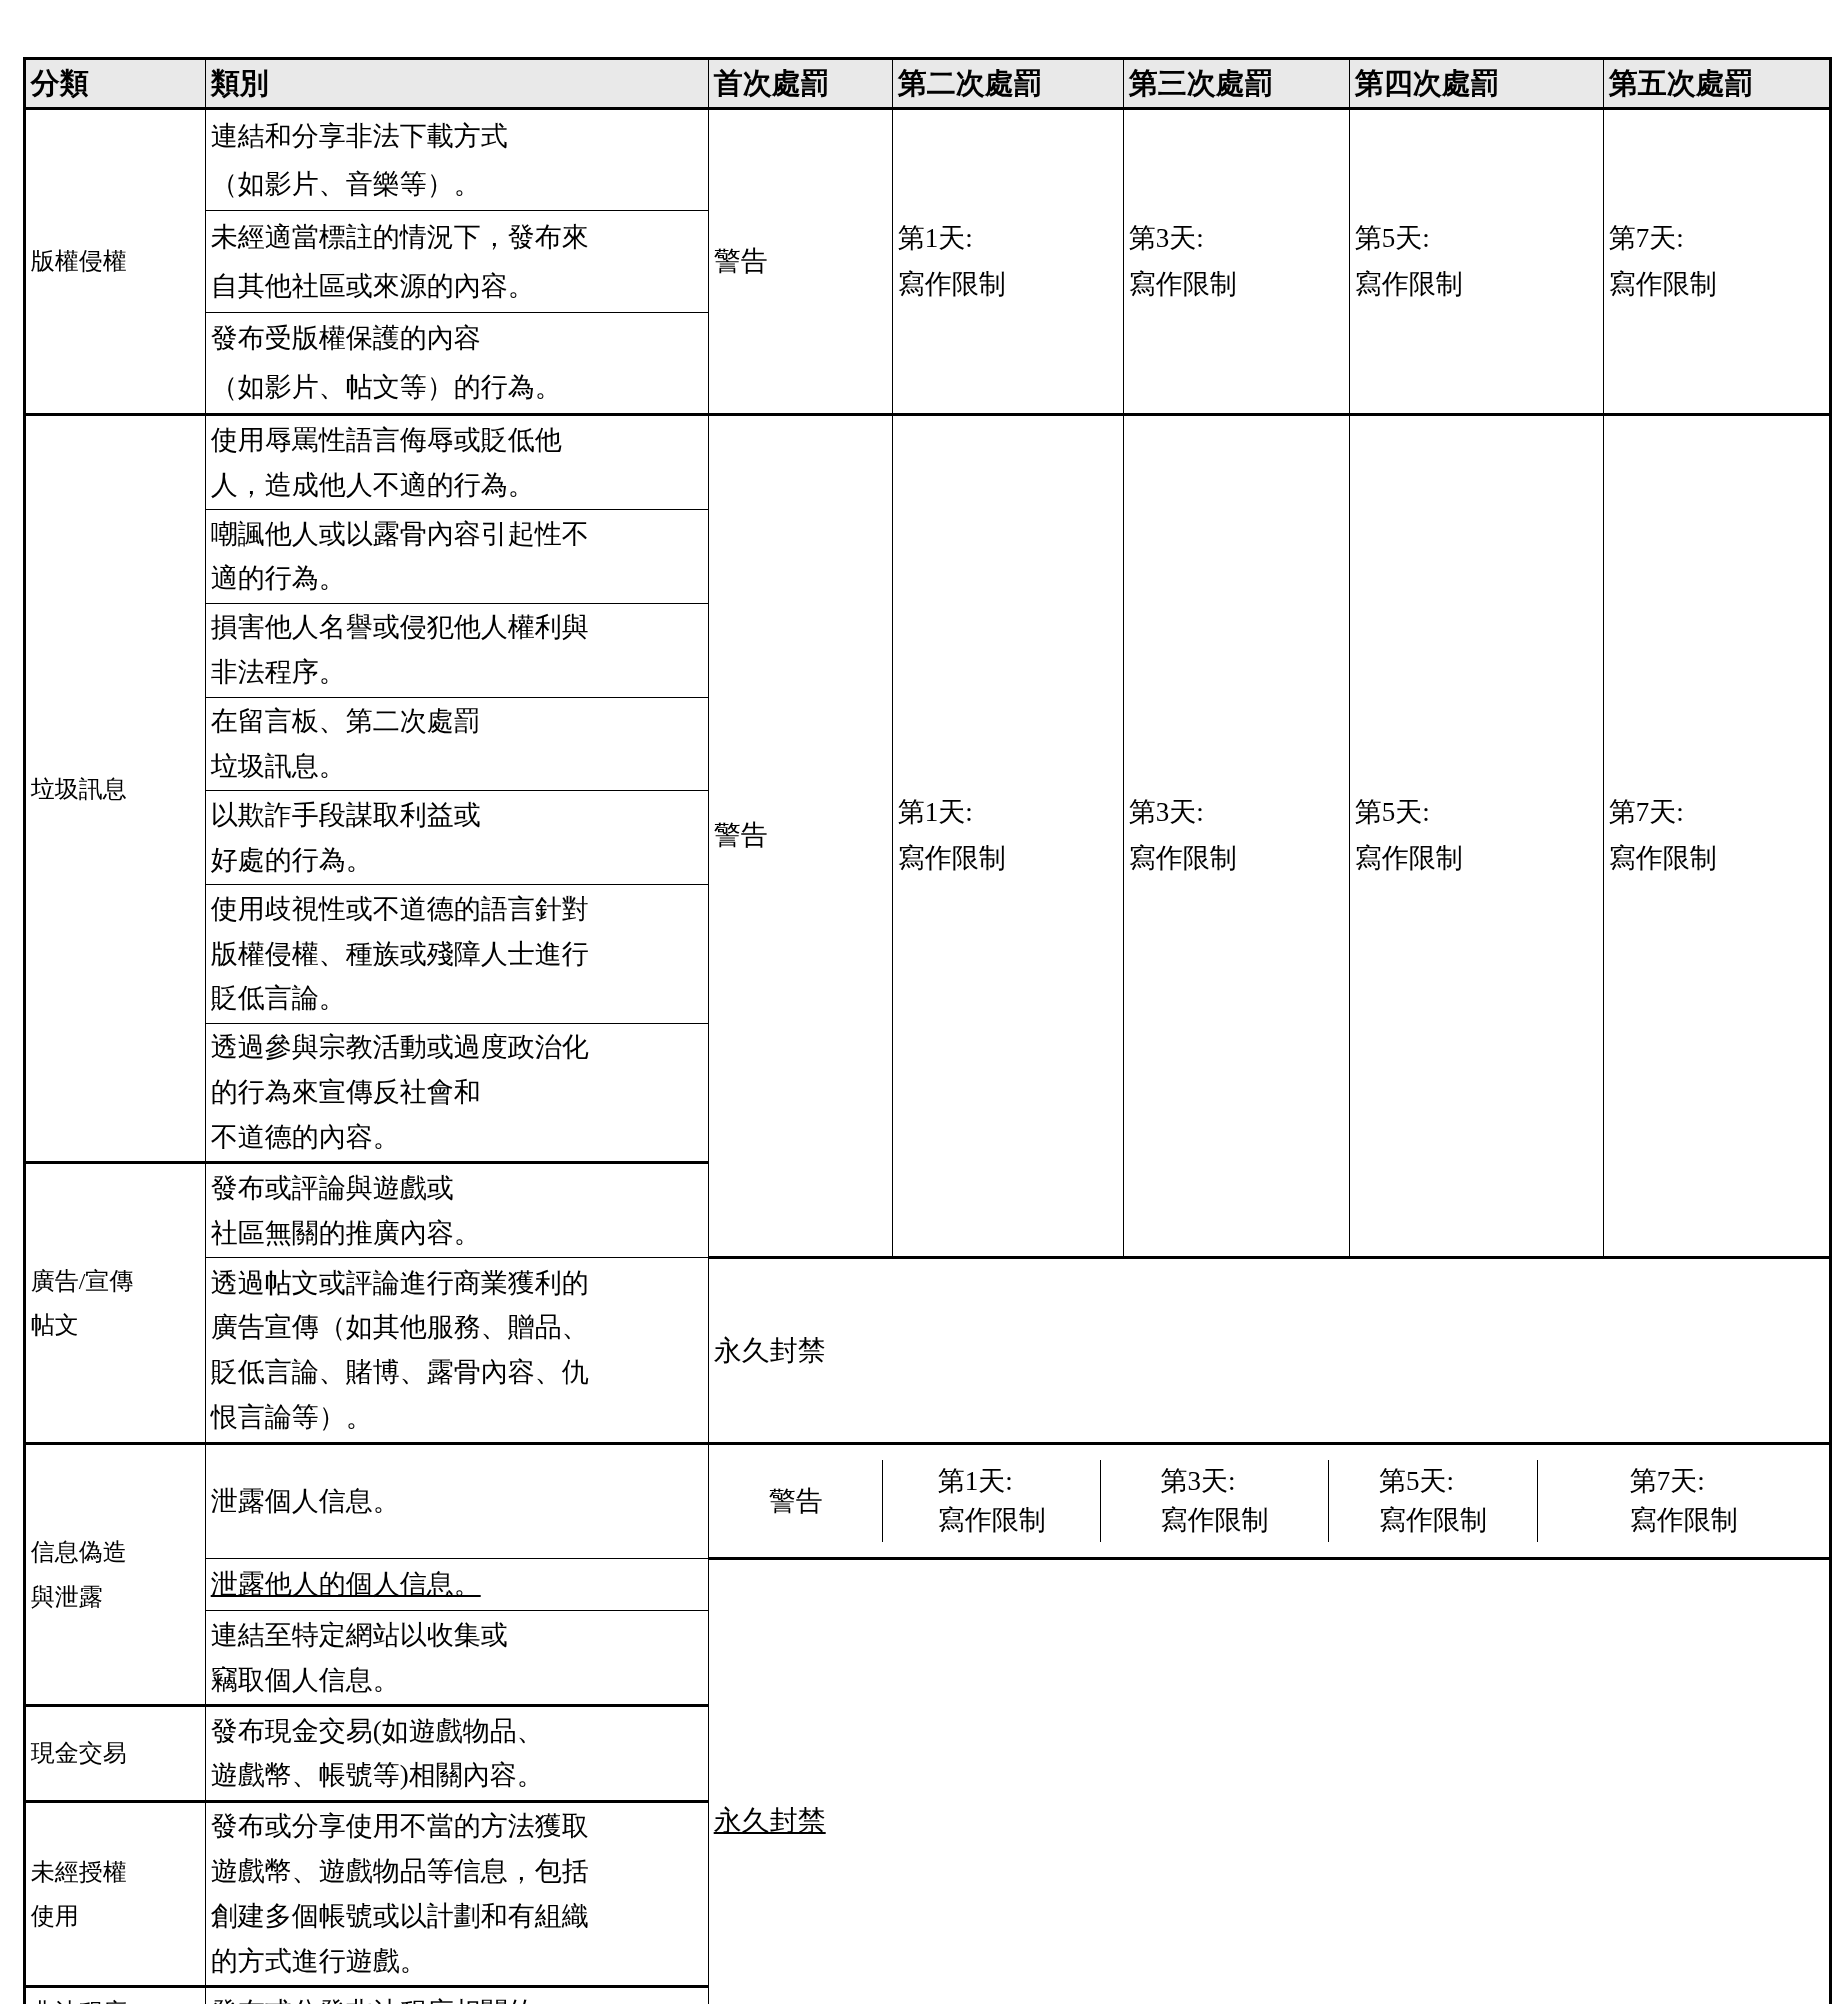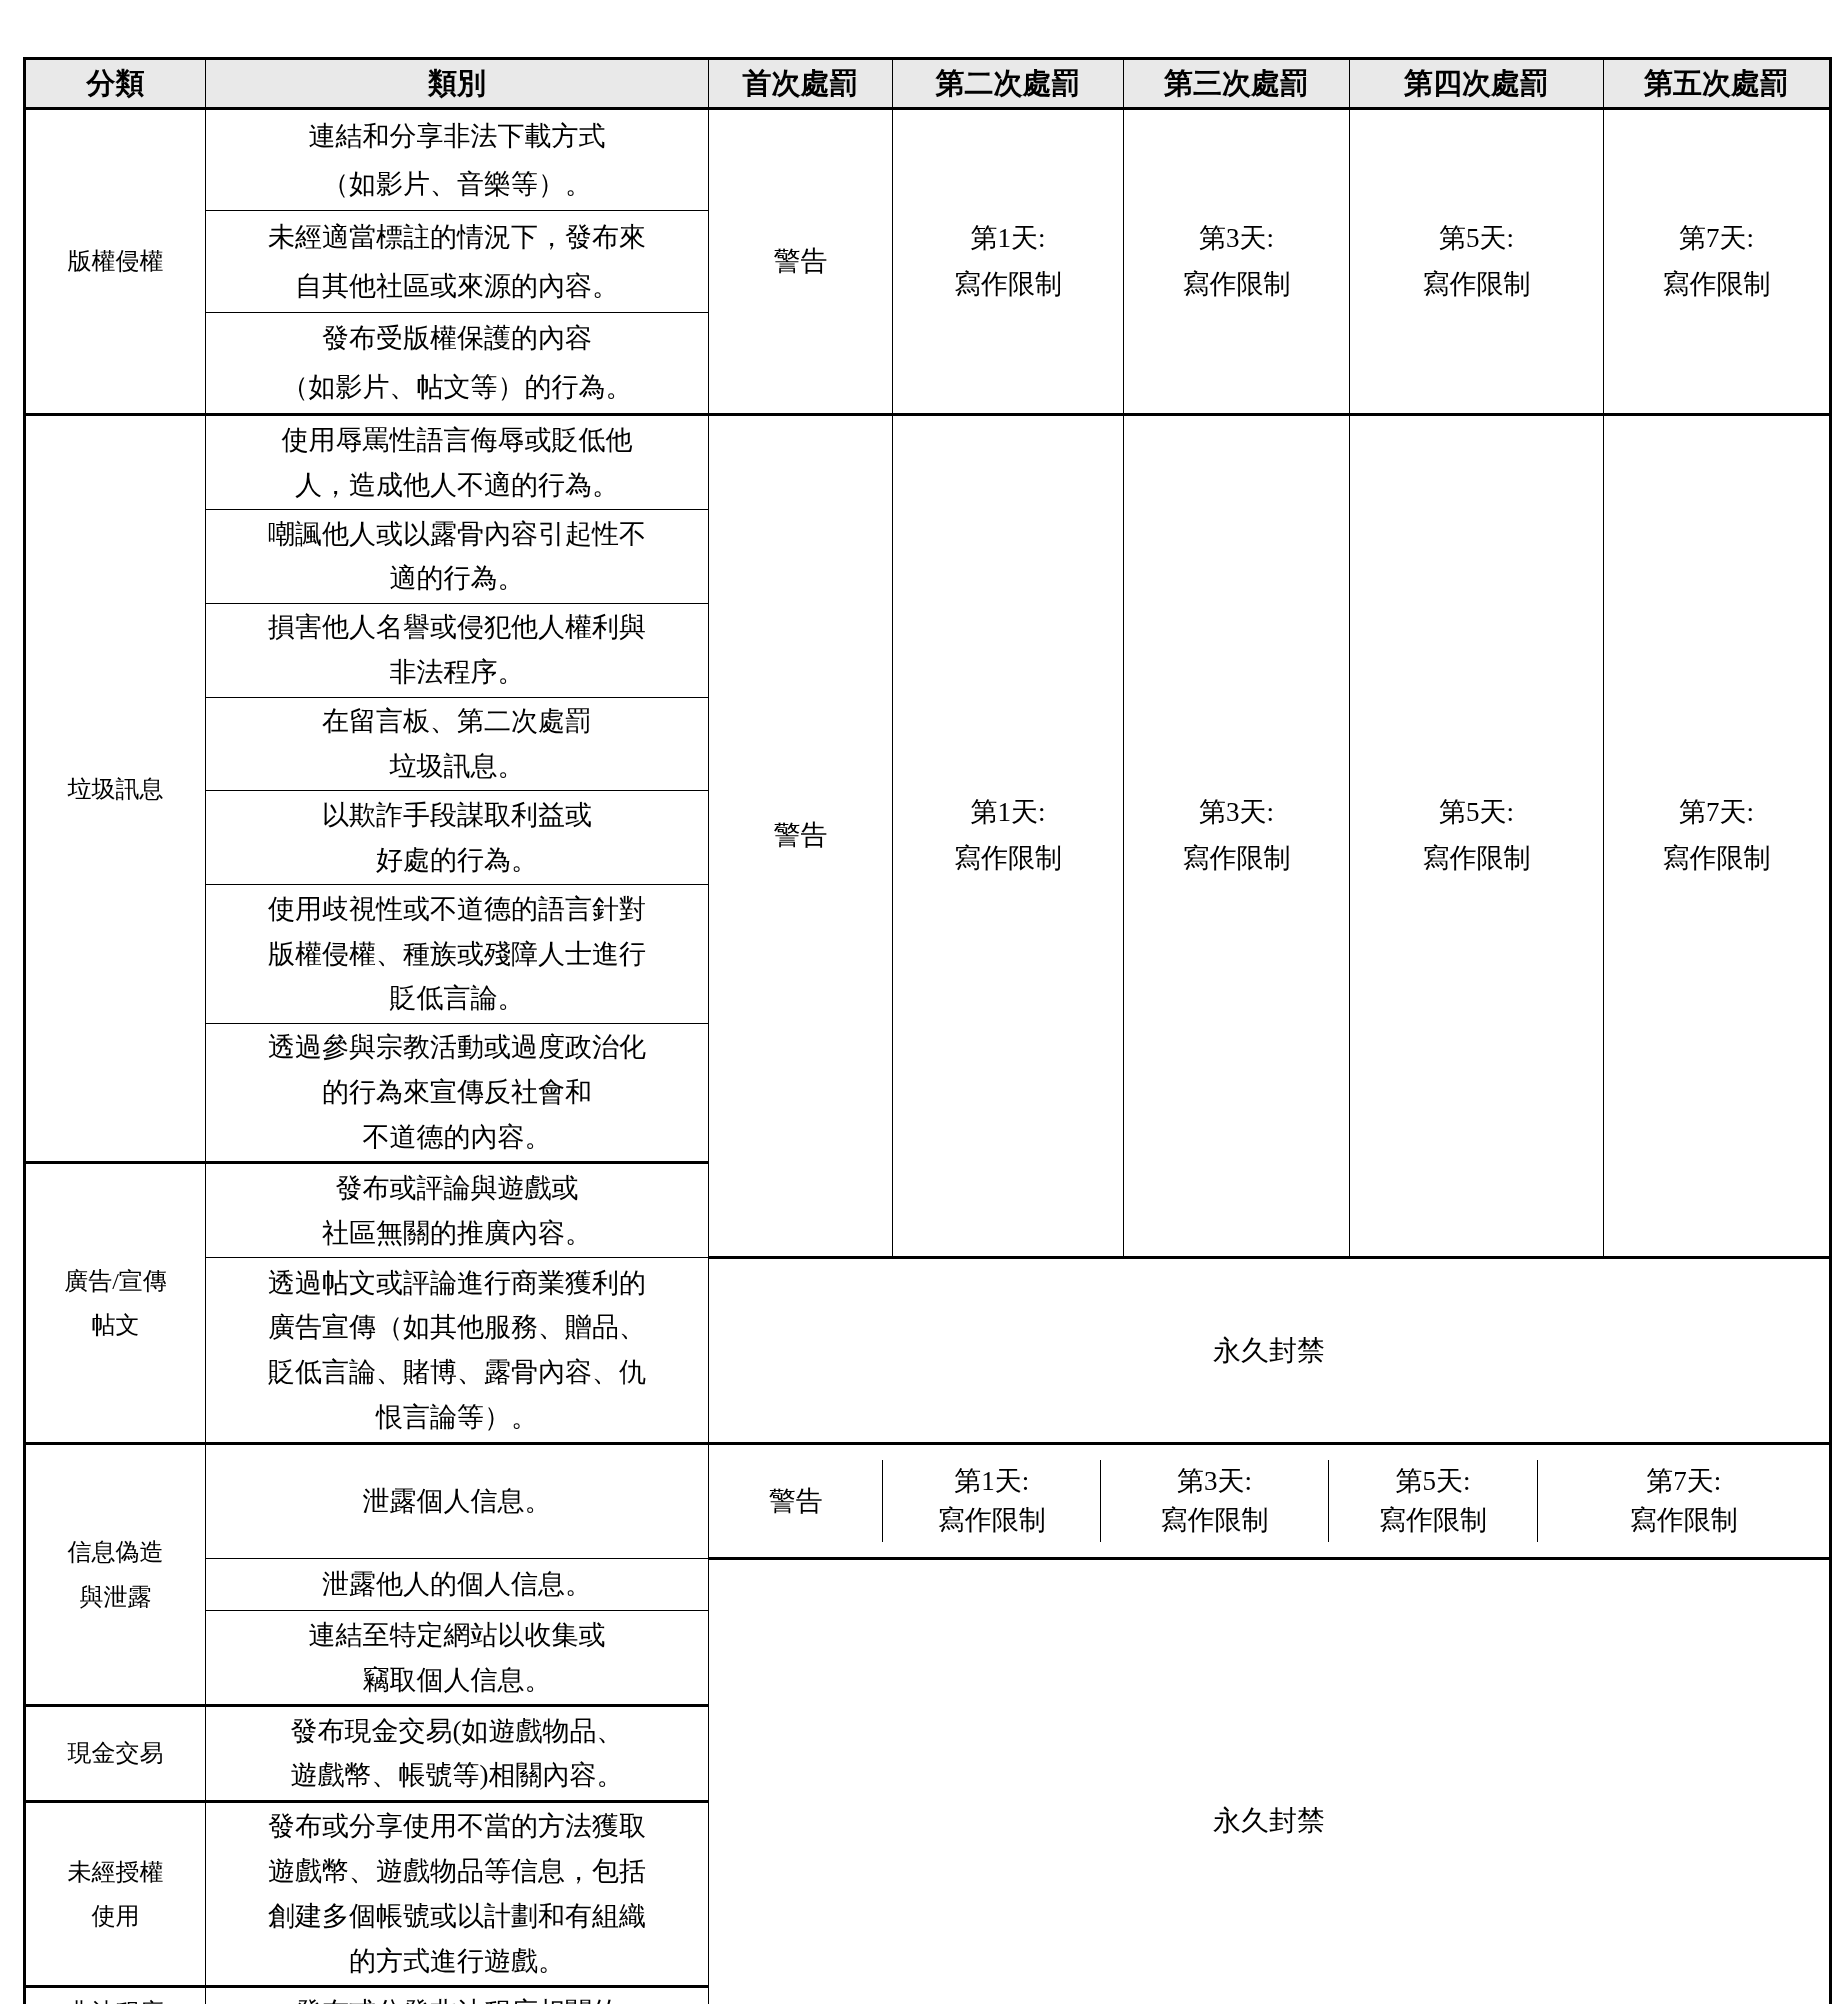--- a/index.html
+++ b/index.html
@@ -19,7 +19,7 @@
   }
   th,td{
     border:1.6px solid #000;
-    text-align:center; vertical-align:middle;
+    text-align:left; vertical-align:middle;
     padding:1.6px 4.7px;
     white-space:pre-line;
     overflow:hidden;

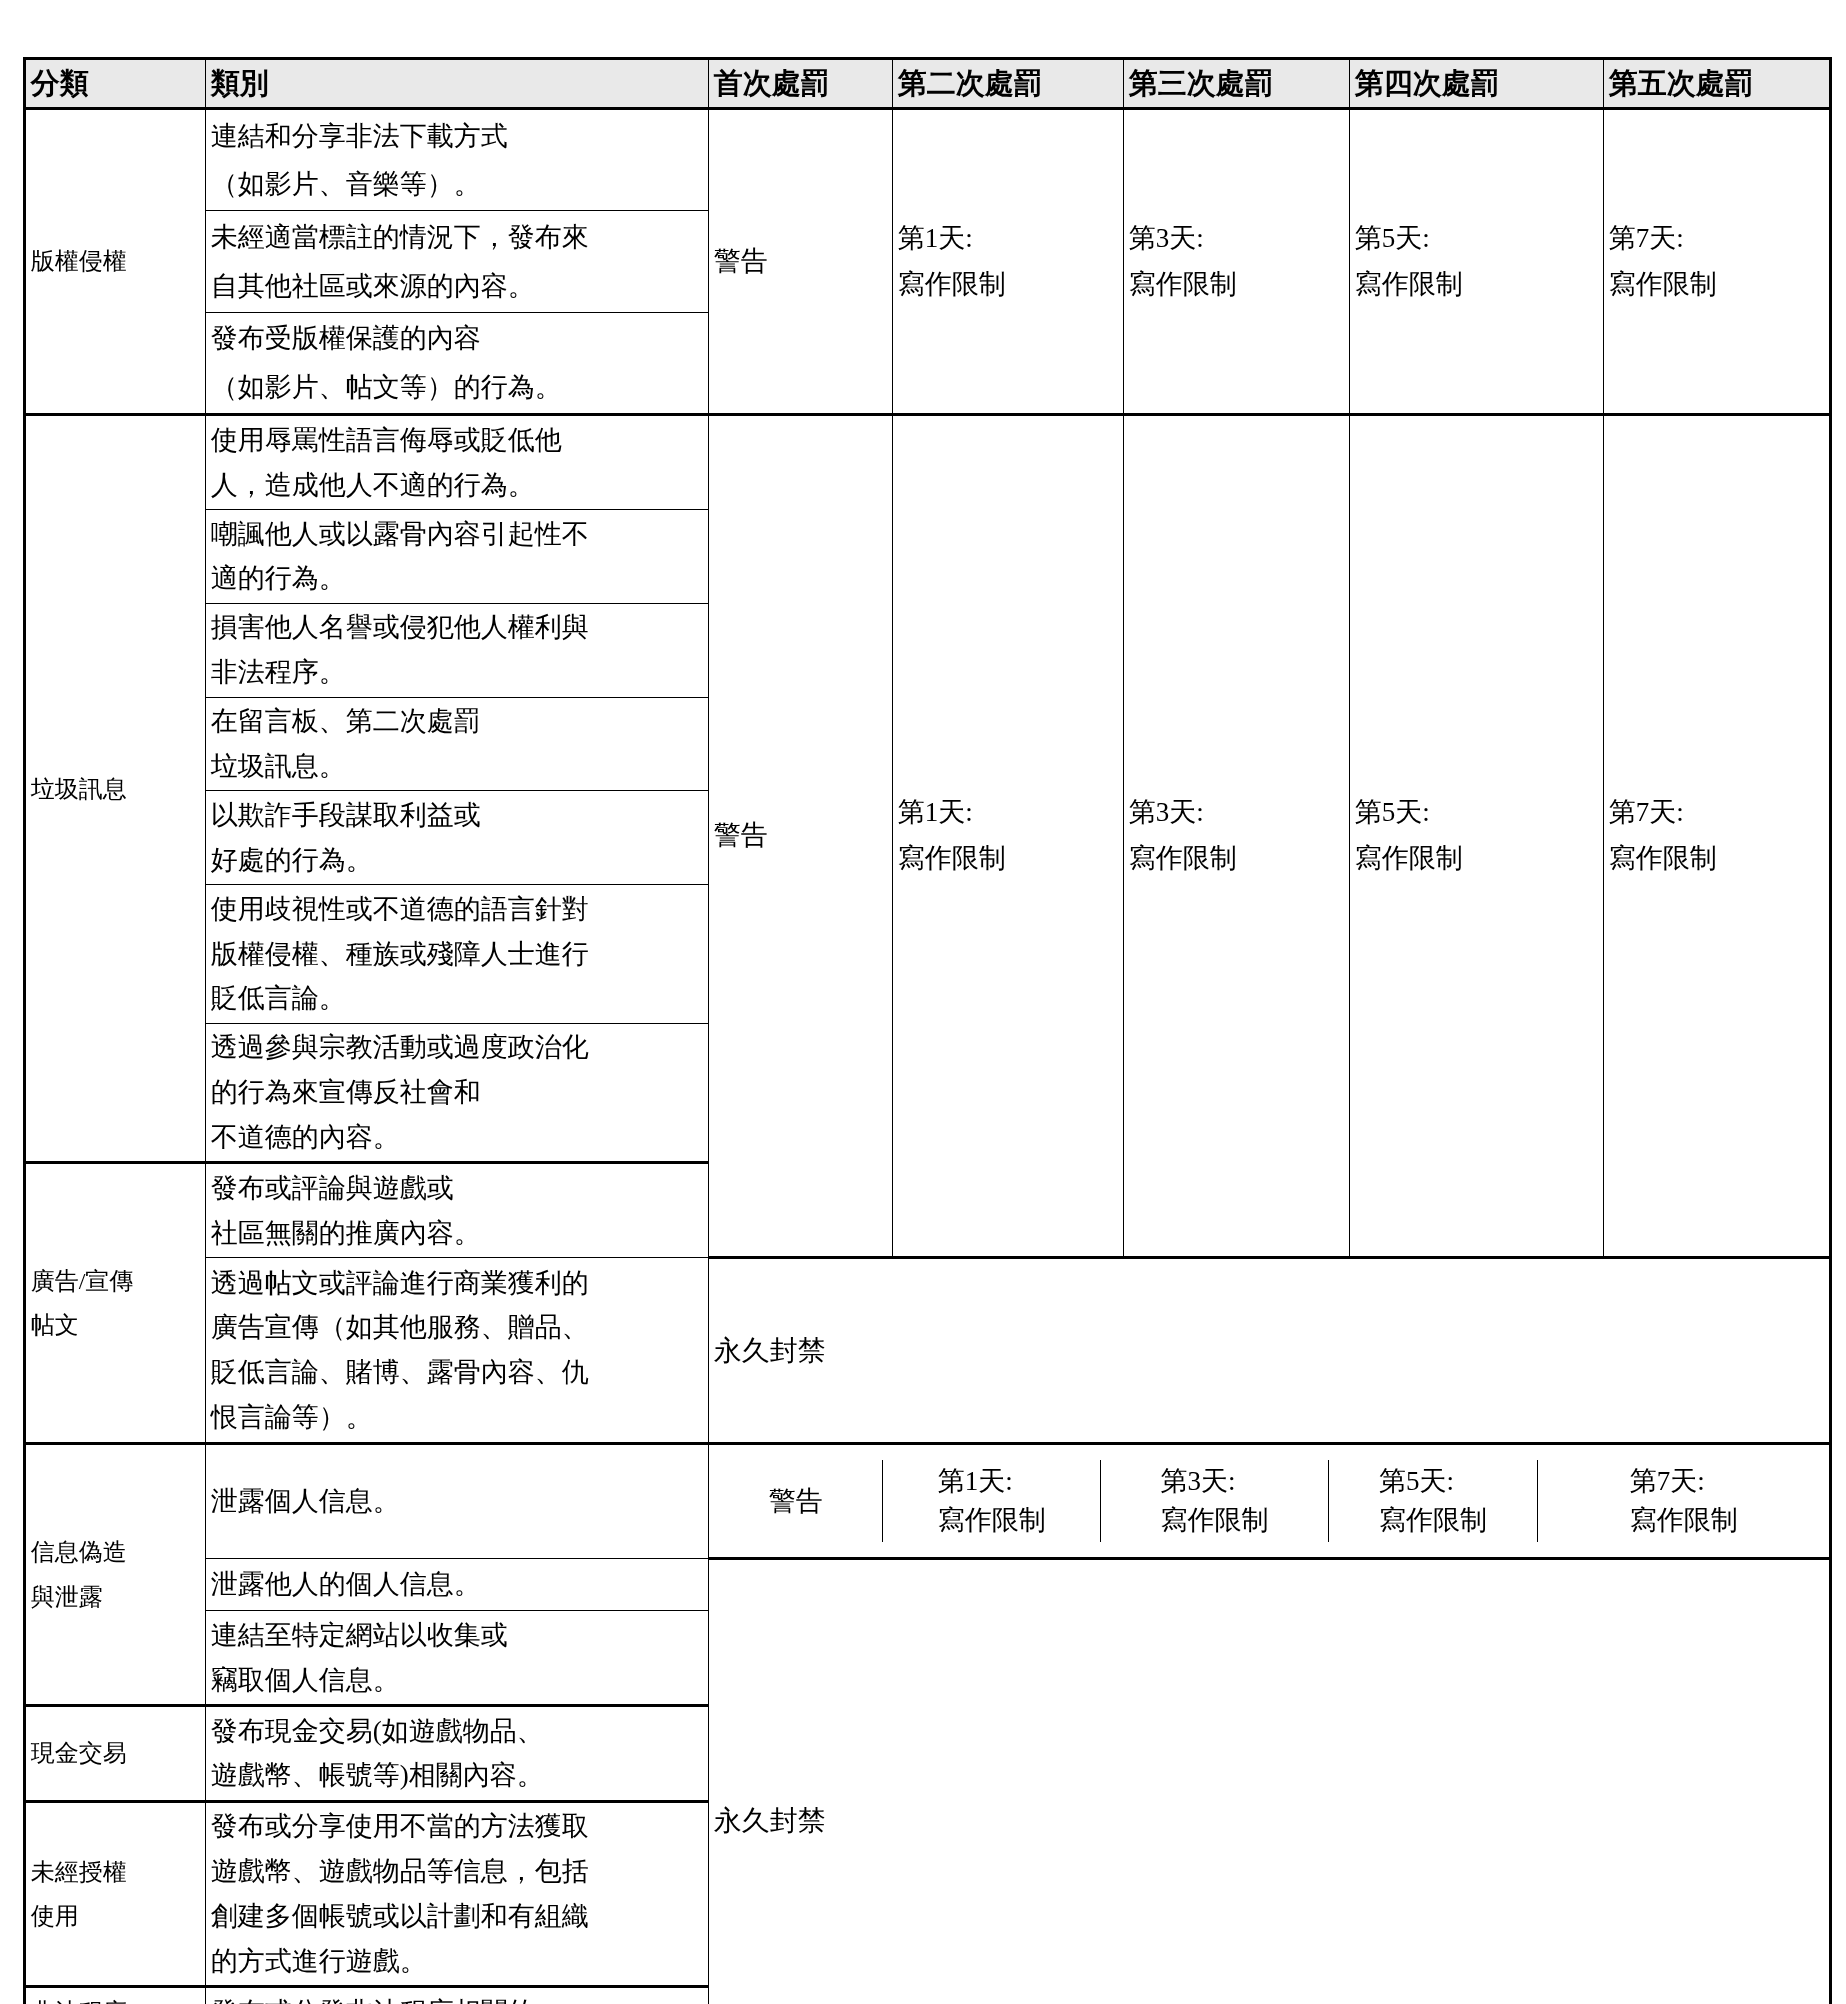--- a/index.html
+++ b/index.html
@@ -42,7 +42,7 @@
   tr.h169{ height:131px; }
   tr.h240{ height:186px; }
   tr.h110{ height:85px; }
-  tr.h67{ height:52px; }
+  tr.h67{ height:52px;text-decoration:underline; }
   tr.h107{ height:83px; }
   tr.h115{ height:89px; }
   tr.h226{ height:175px; }

